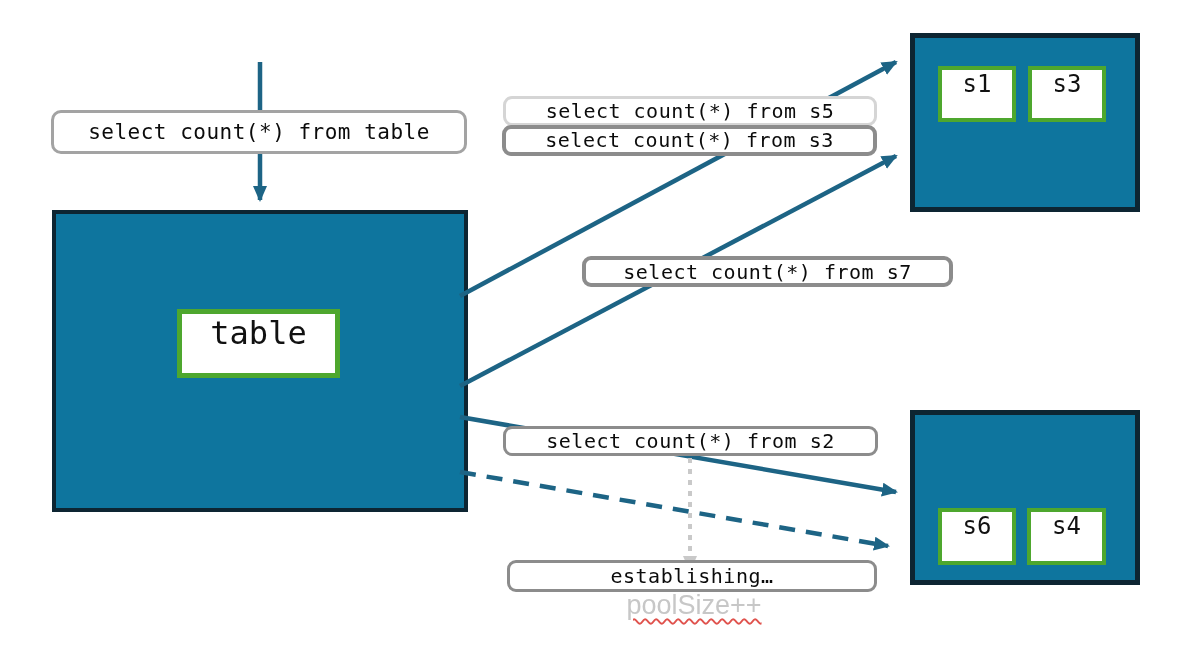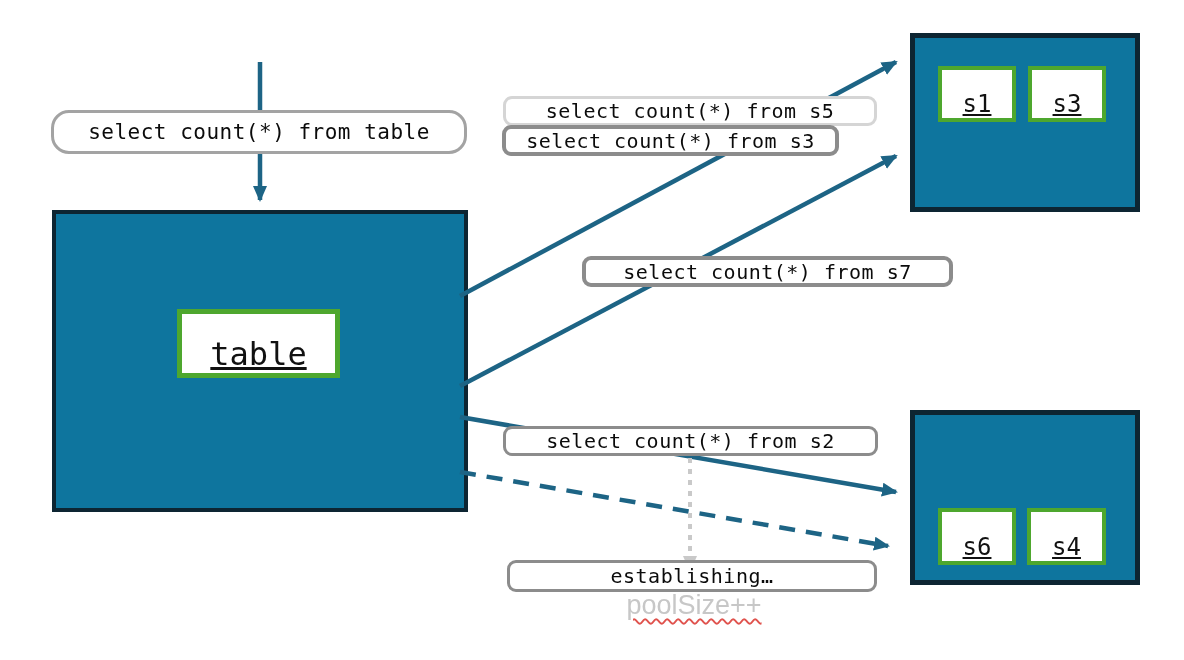--- a/index.html
+++ b/index.html
@@ -16,8 +16,8 @@
   .chip{
     background:#ffffff;
     border:4px solid var(--green-border,#4ea72e);
-    display:flex;align-items:flex-end;justify-content:center;
-    color:#111;font-size:24px;text-decoration:underline;
+    display:flex;align-items:flex-start;justify-content:center;
+    color:#111;font-size:24px;
   }
   .table-chip{border-width:5px;font-size:32px;}
   .qlabel{

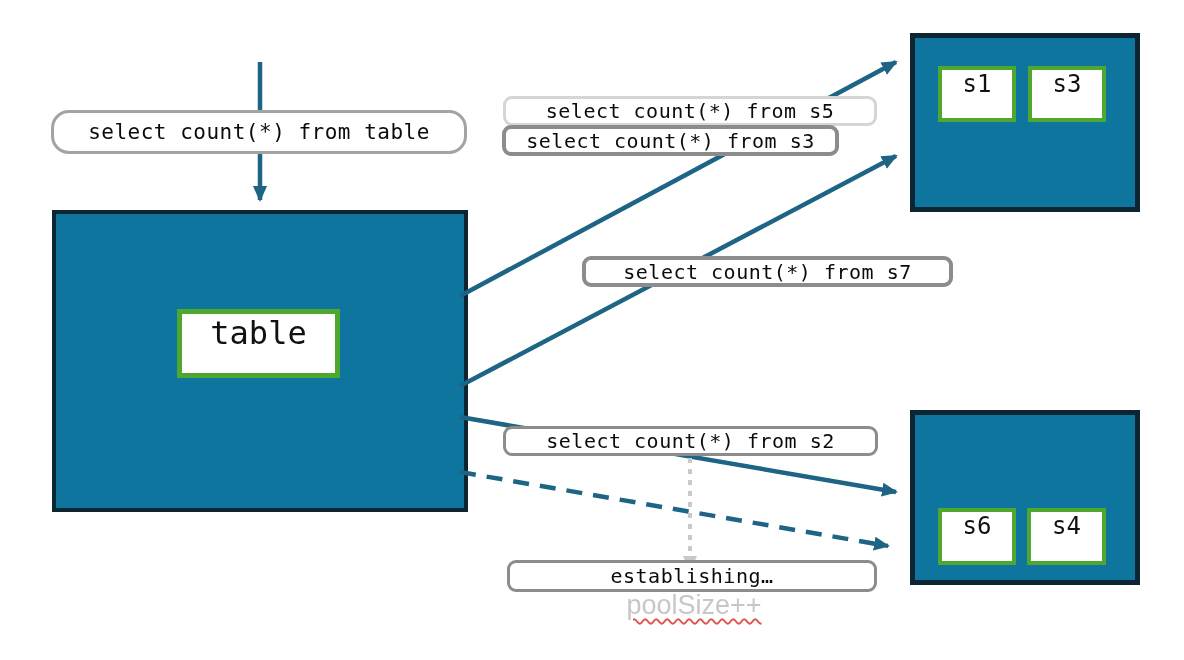--- a/index.html
+++ b/index.html
@@ -29,7 +29,7 @@
     letter-spacing:0.5px;
   }
   .qlabel.light{border-color:var(--label-border-light,#d5d5d5);}
-  .qlabel.big{font-size:21px;border-radius:18px;border-color:#a3a3a3;}
+  .qlabel.big{font-size:21px;border-radius:10px;border-color:#a3a3a3;}
   .pool-text{
     font-family:"Liberation Sans","DejaVu Sans",sans-serif;
     color:var(--muted-gray,#c7c7c7);

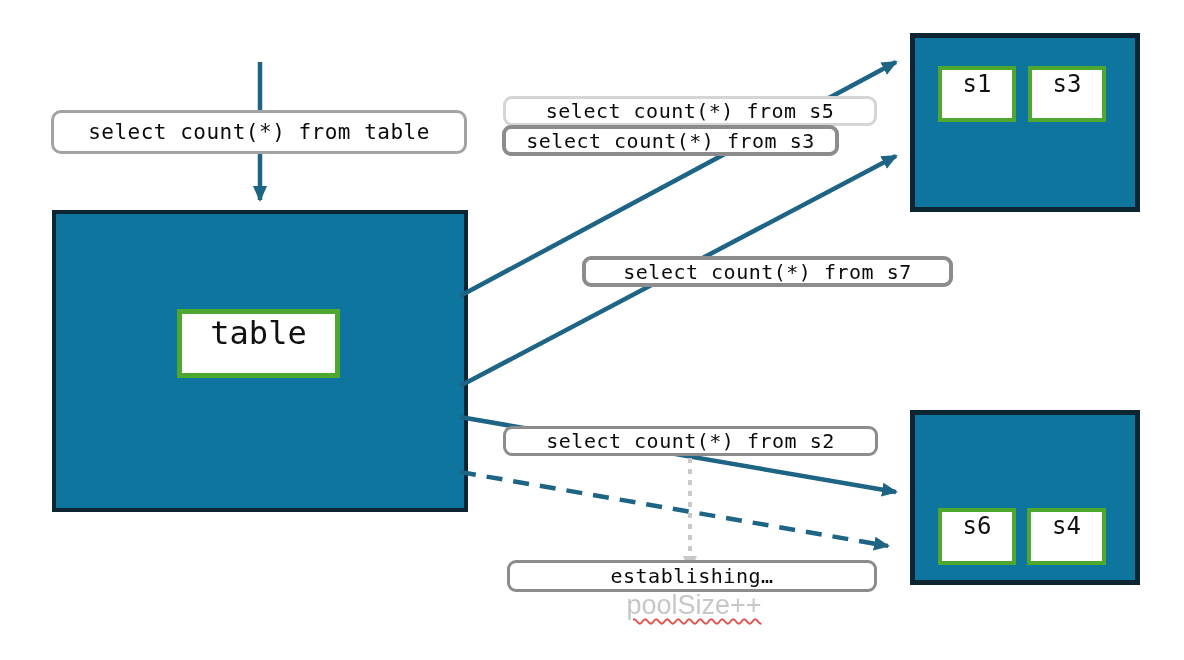--- a/index.html
+++ b/index.html
@@ -103,7 +103,7 @@
       <span>select count(*) from s5</span>
     </div>
 
-    <div class="abs qlabel" style="left:502px;top:125px;width:337px;height:31px;border-width:4px;">
+    <div class="abs qlabel" style="left:502px;top:125px;width:375px;height:31px;border-width:4px;align-items:flex-end;">
       <span>select count(*) from s3</span>
     </div>
 

